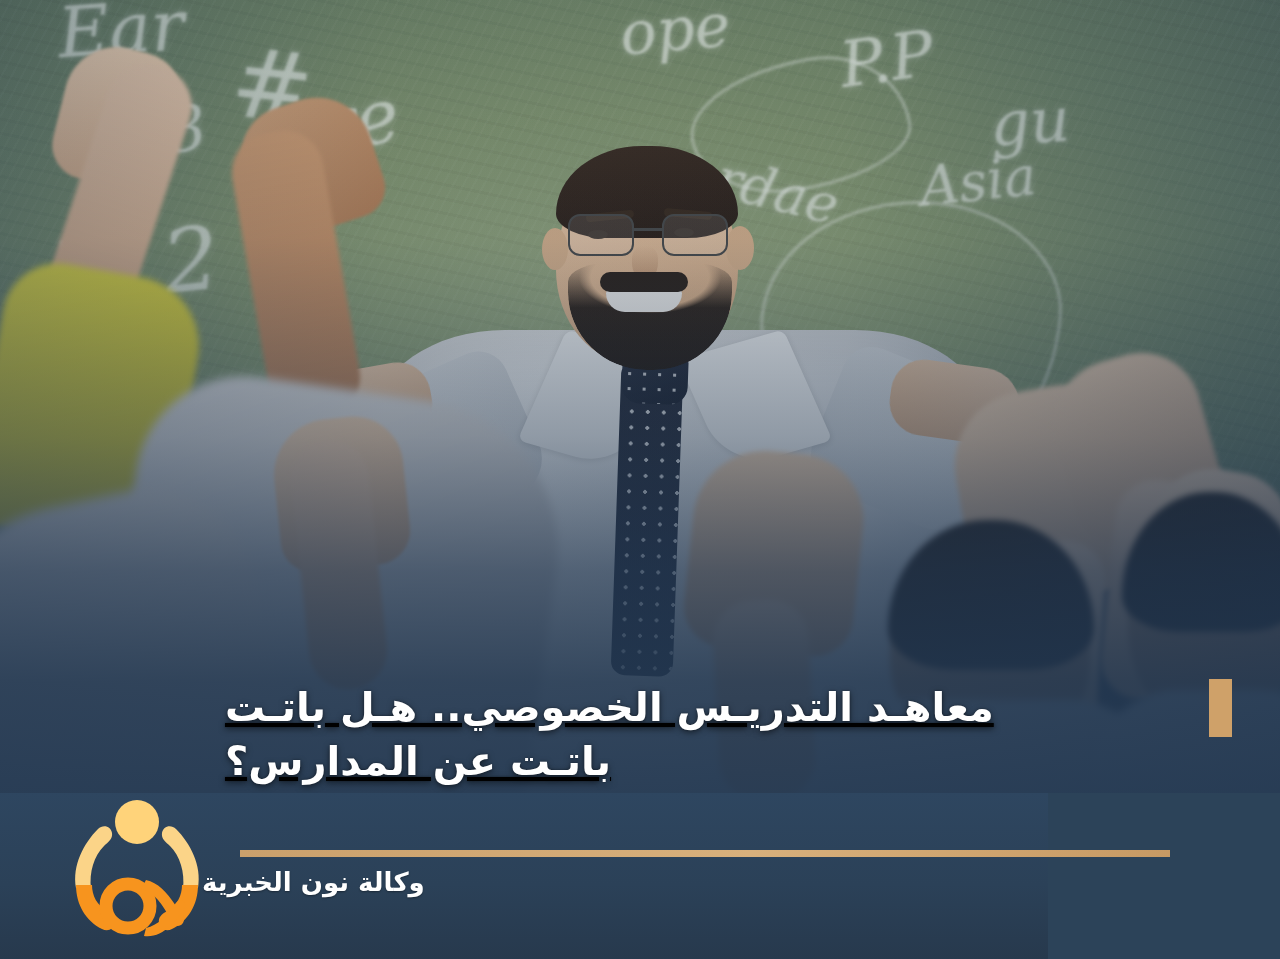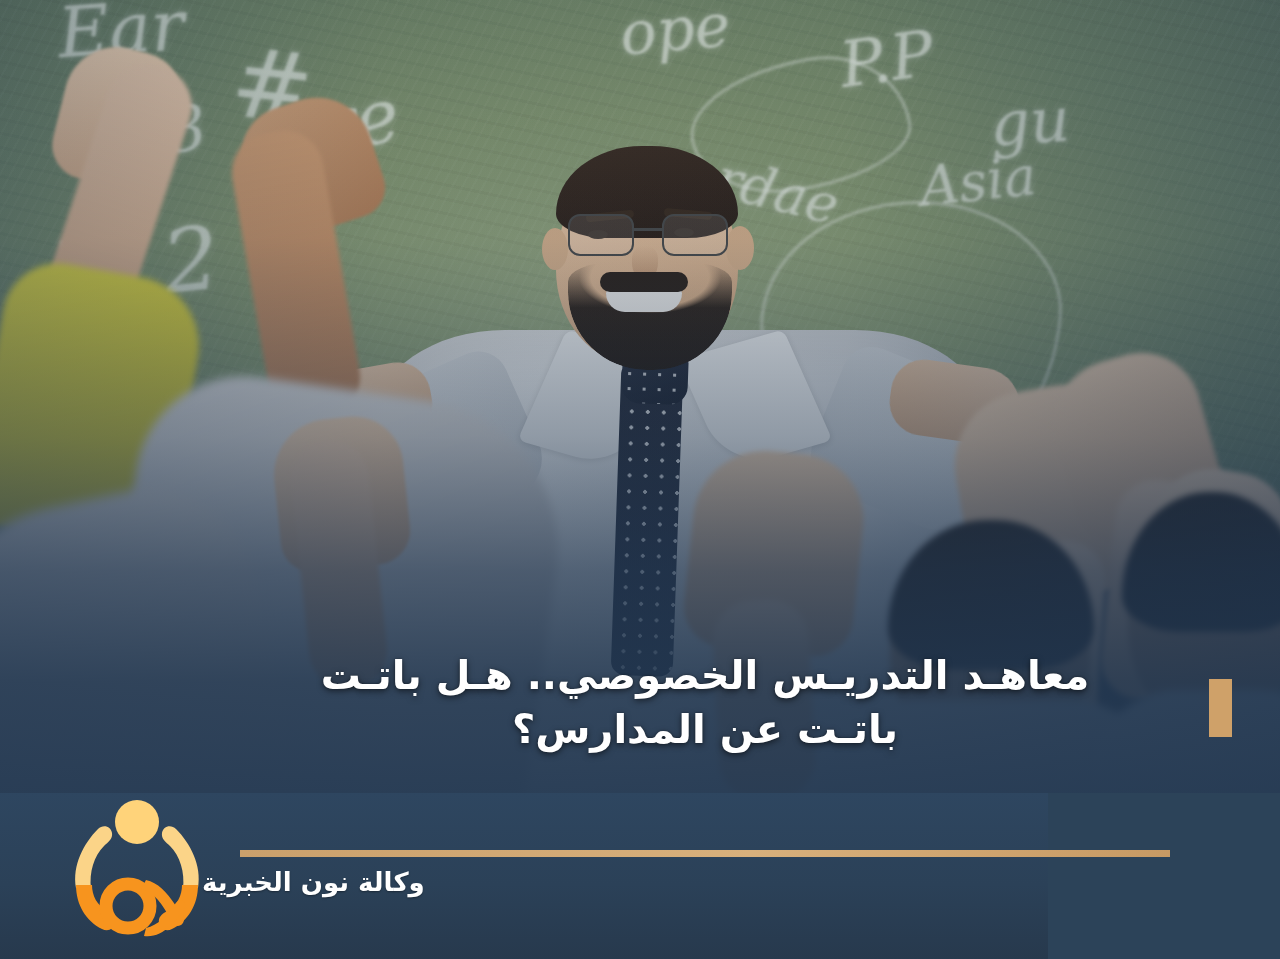--- a/index.html
+++ b/index.html
@@ -302,10 +302,11 @@
   .headline{
     position:absolute;
     right:95px;
-    top:648px;
+    top:680px;
     width:960px;
-    text-align:center;
+    text-align:left;
     direction:rtl;
+    text-decoration:underline;
   }
   .headline-line{
     display:block;

